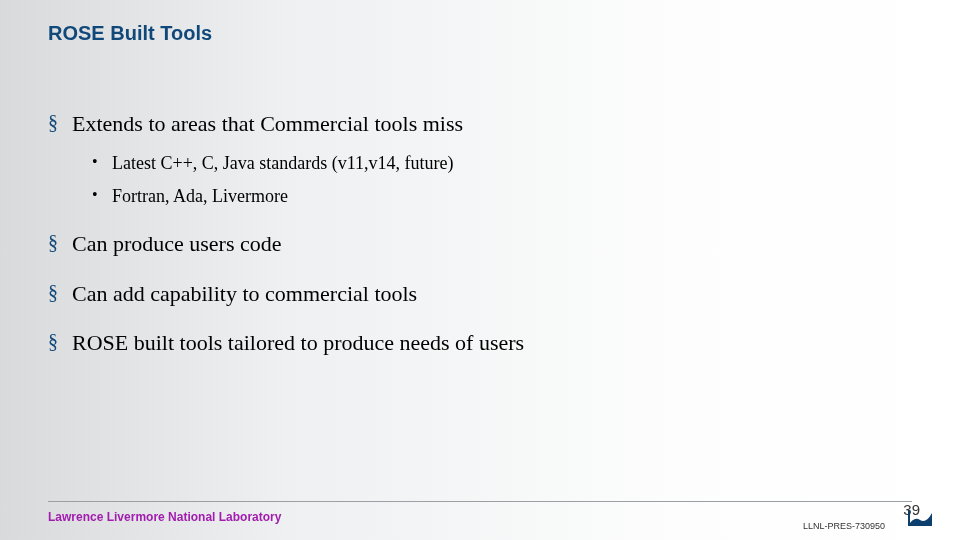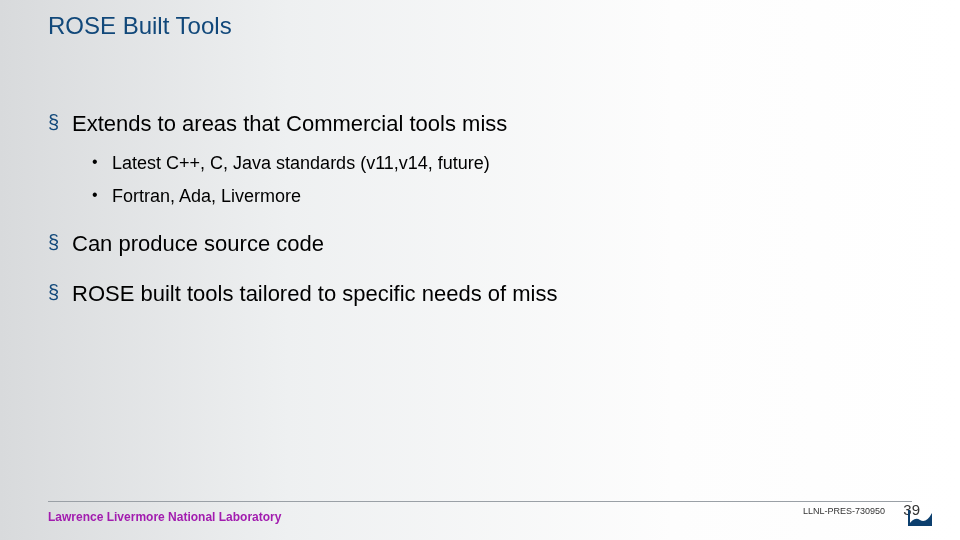--- a/index.html
+++ b/index.html
@@ -12,10 +12,10 @@
   }
   .title {
     position: absolute;
-    top: 12px;
+    top: 22px;
     left: 48px;
-    font-size: 24px;
-    font-weight: normal;
+    font-size: 20px;
+    font-weight: bold;
     color: #11487a;
   }
   .content {

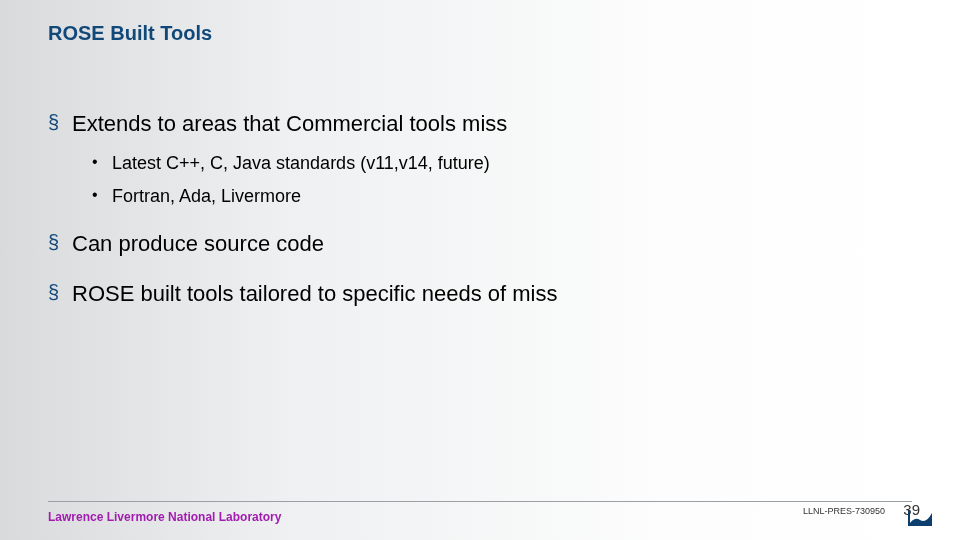--- a/index.html
+++ b/index.html
@@ -32,6 +32,7 @@
     color: #000;
     margin-bottom: 22px;
     line-height: 1.25;
+    font-family: Liberation Serif, serif;
   }
   .main-item::before {
     content: "§";

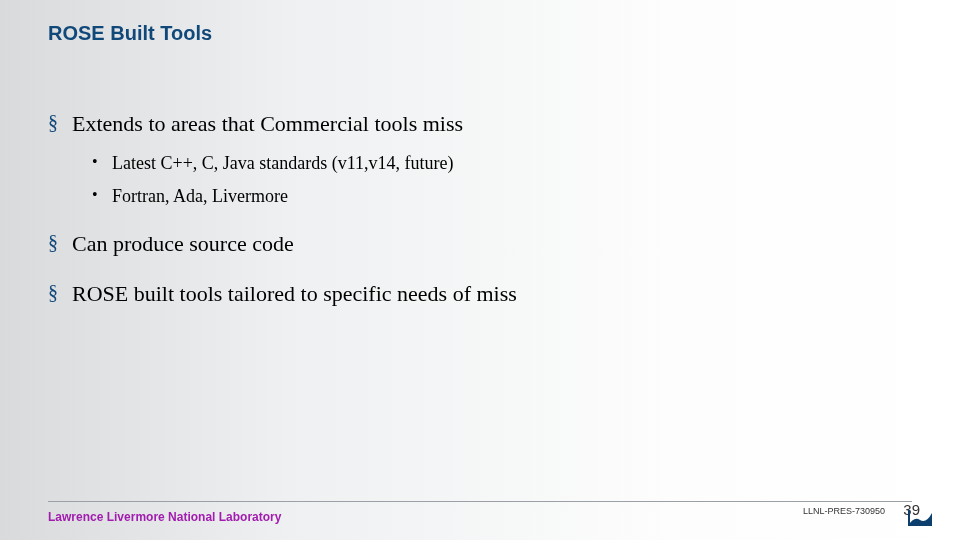--- a/index.html
+++ b/index.html
@@ -116,7 +116,7 @@
       </ul>
     </li>
     <li class="main-item">
-      <span>Can produce source code</span>
+      <span>Can produce users code</span>
     </li>
     <li class="main-item">
       <span>ROSE built tools tailored to specific needs of miss</span>

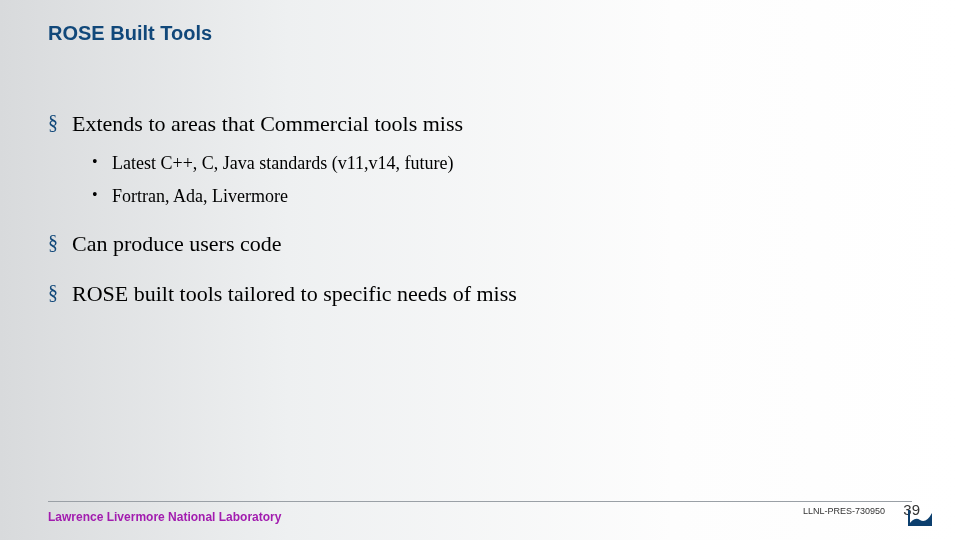--- a/index.html
+++ b/index.html
@@ -119,6 +119,9 @@
       <span>Can produce users code</span>
     </li>
     <li class="main-item">
+      <span>Can add capability to commercial tools</span>
+    </li>
+    <li class="main-item">
       <span>ROSE built tools tailored to specific needs of miss</span>
     </li>
   </ul>

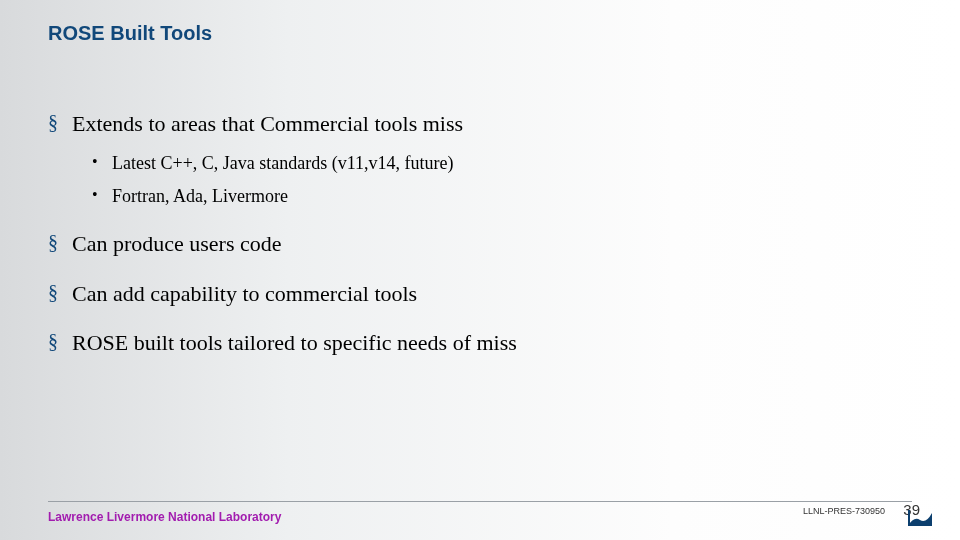--- a/index.html
+++ b/index.html
@@ -122,7 +122,7 @@
       <span>Can add capability to commercial tools</span>
     </li>
     <li class="main-item">
-      <span>ROSE built tools tailored to specific needs of miss</span>
+      <span>ROSE built tools tailored to produce needs of users</span>
     </li>
   </ul>
 </div>

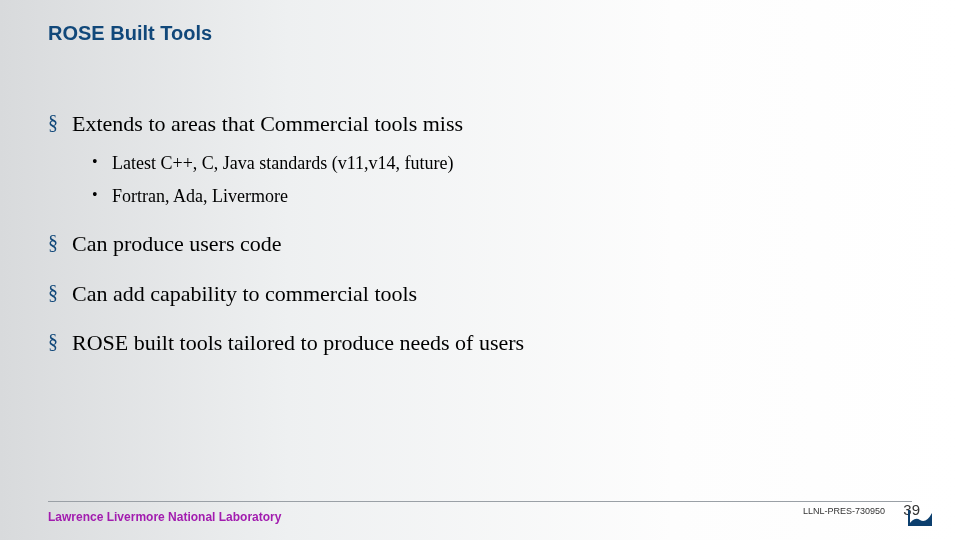--- a/index.html
+++ b/index.html
@@ -82,7 +82,7 @@
   .footer-right {
     position: absolute;
     right: 75px;
-    bottom: 24px;
+    bottom: 9px;
     font-size: 9px;
     color: #333;
   }

